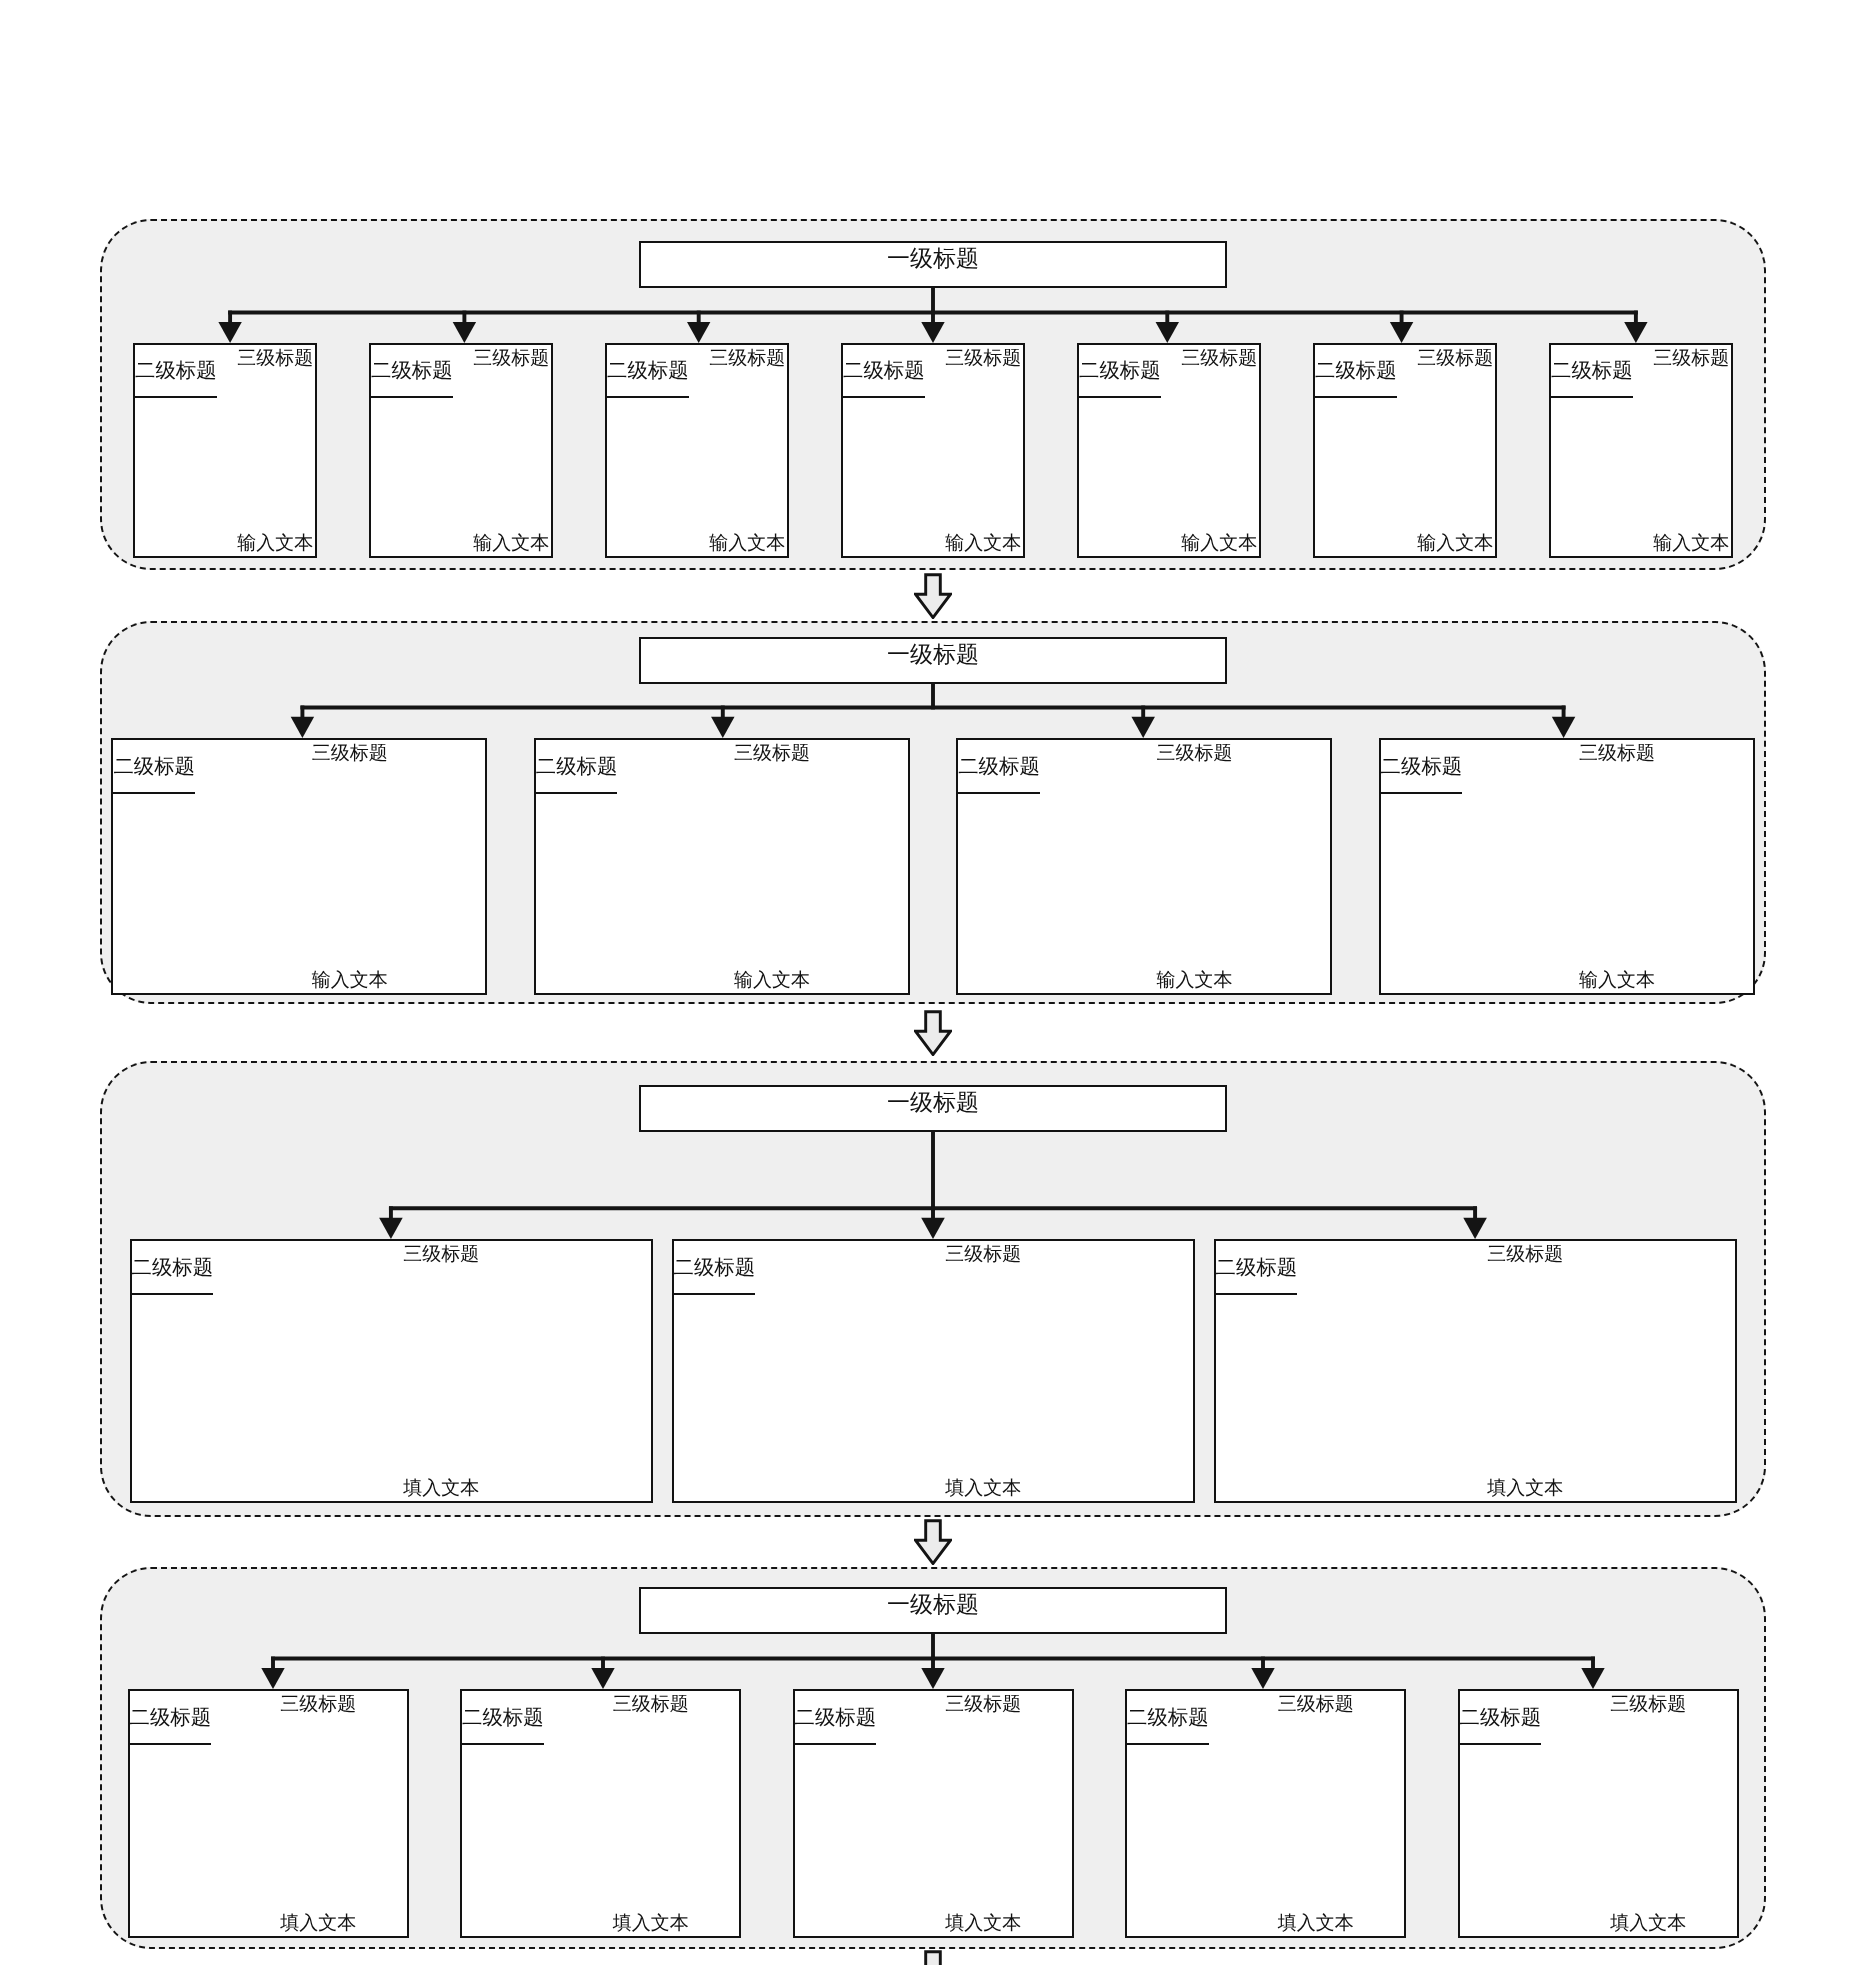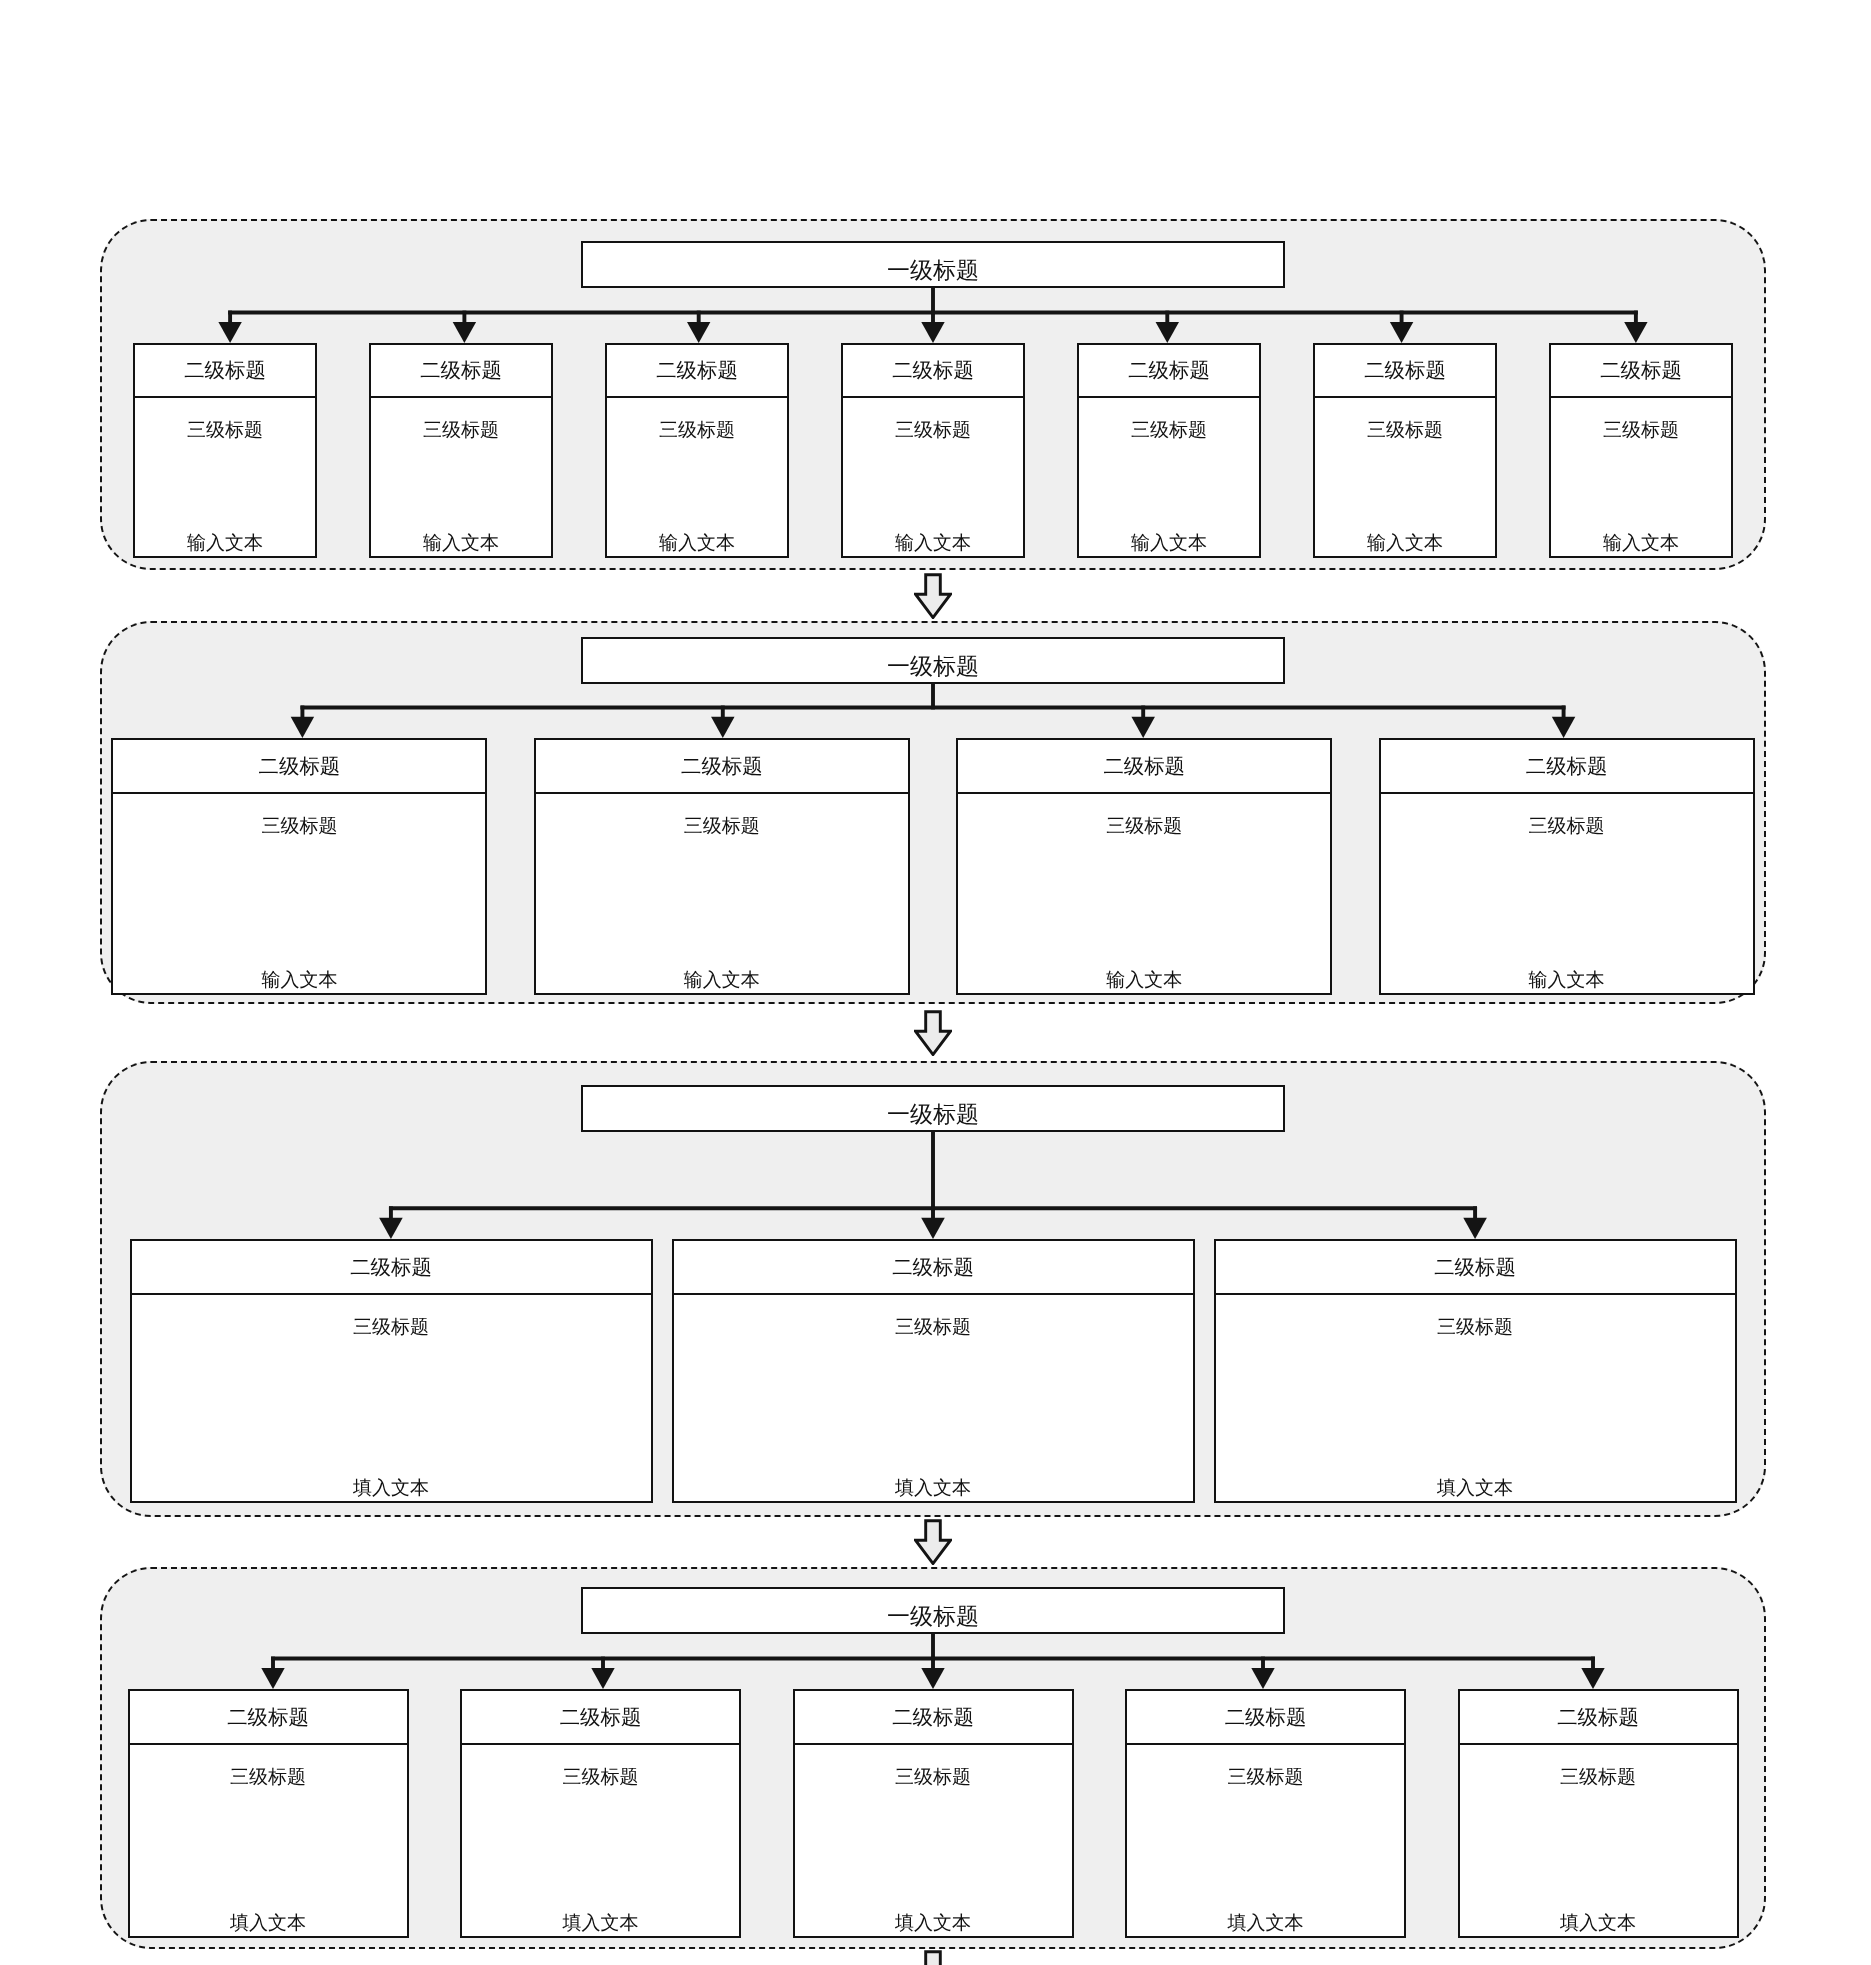--- a/index.html
+++ b/index.html
@@ -12,9 +12,9 @@
          border:2.4px dashed #141414; border-radius:51px;
          display:flex; flex-direction:column; align-items:center; }
 
-  .title-box { box-sizing:border-box; width:704px; height:47px; flex:0 0 auto;
+  .title-box { box-sizing:border-box; width:588px; height:47px; flex:0 0 auto;
                background:#ffffff; border:2.8px solid #121212;
-               display:flex; align-items:flex-end; justify-content:center;
+               display:flex; align-items:flex-start; justify-content:center;
                font-size:23px; }
 
   .connector-zone { position:relative; width:100%; flex:0 0 auto; }

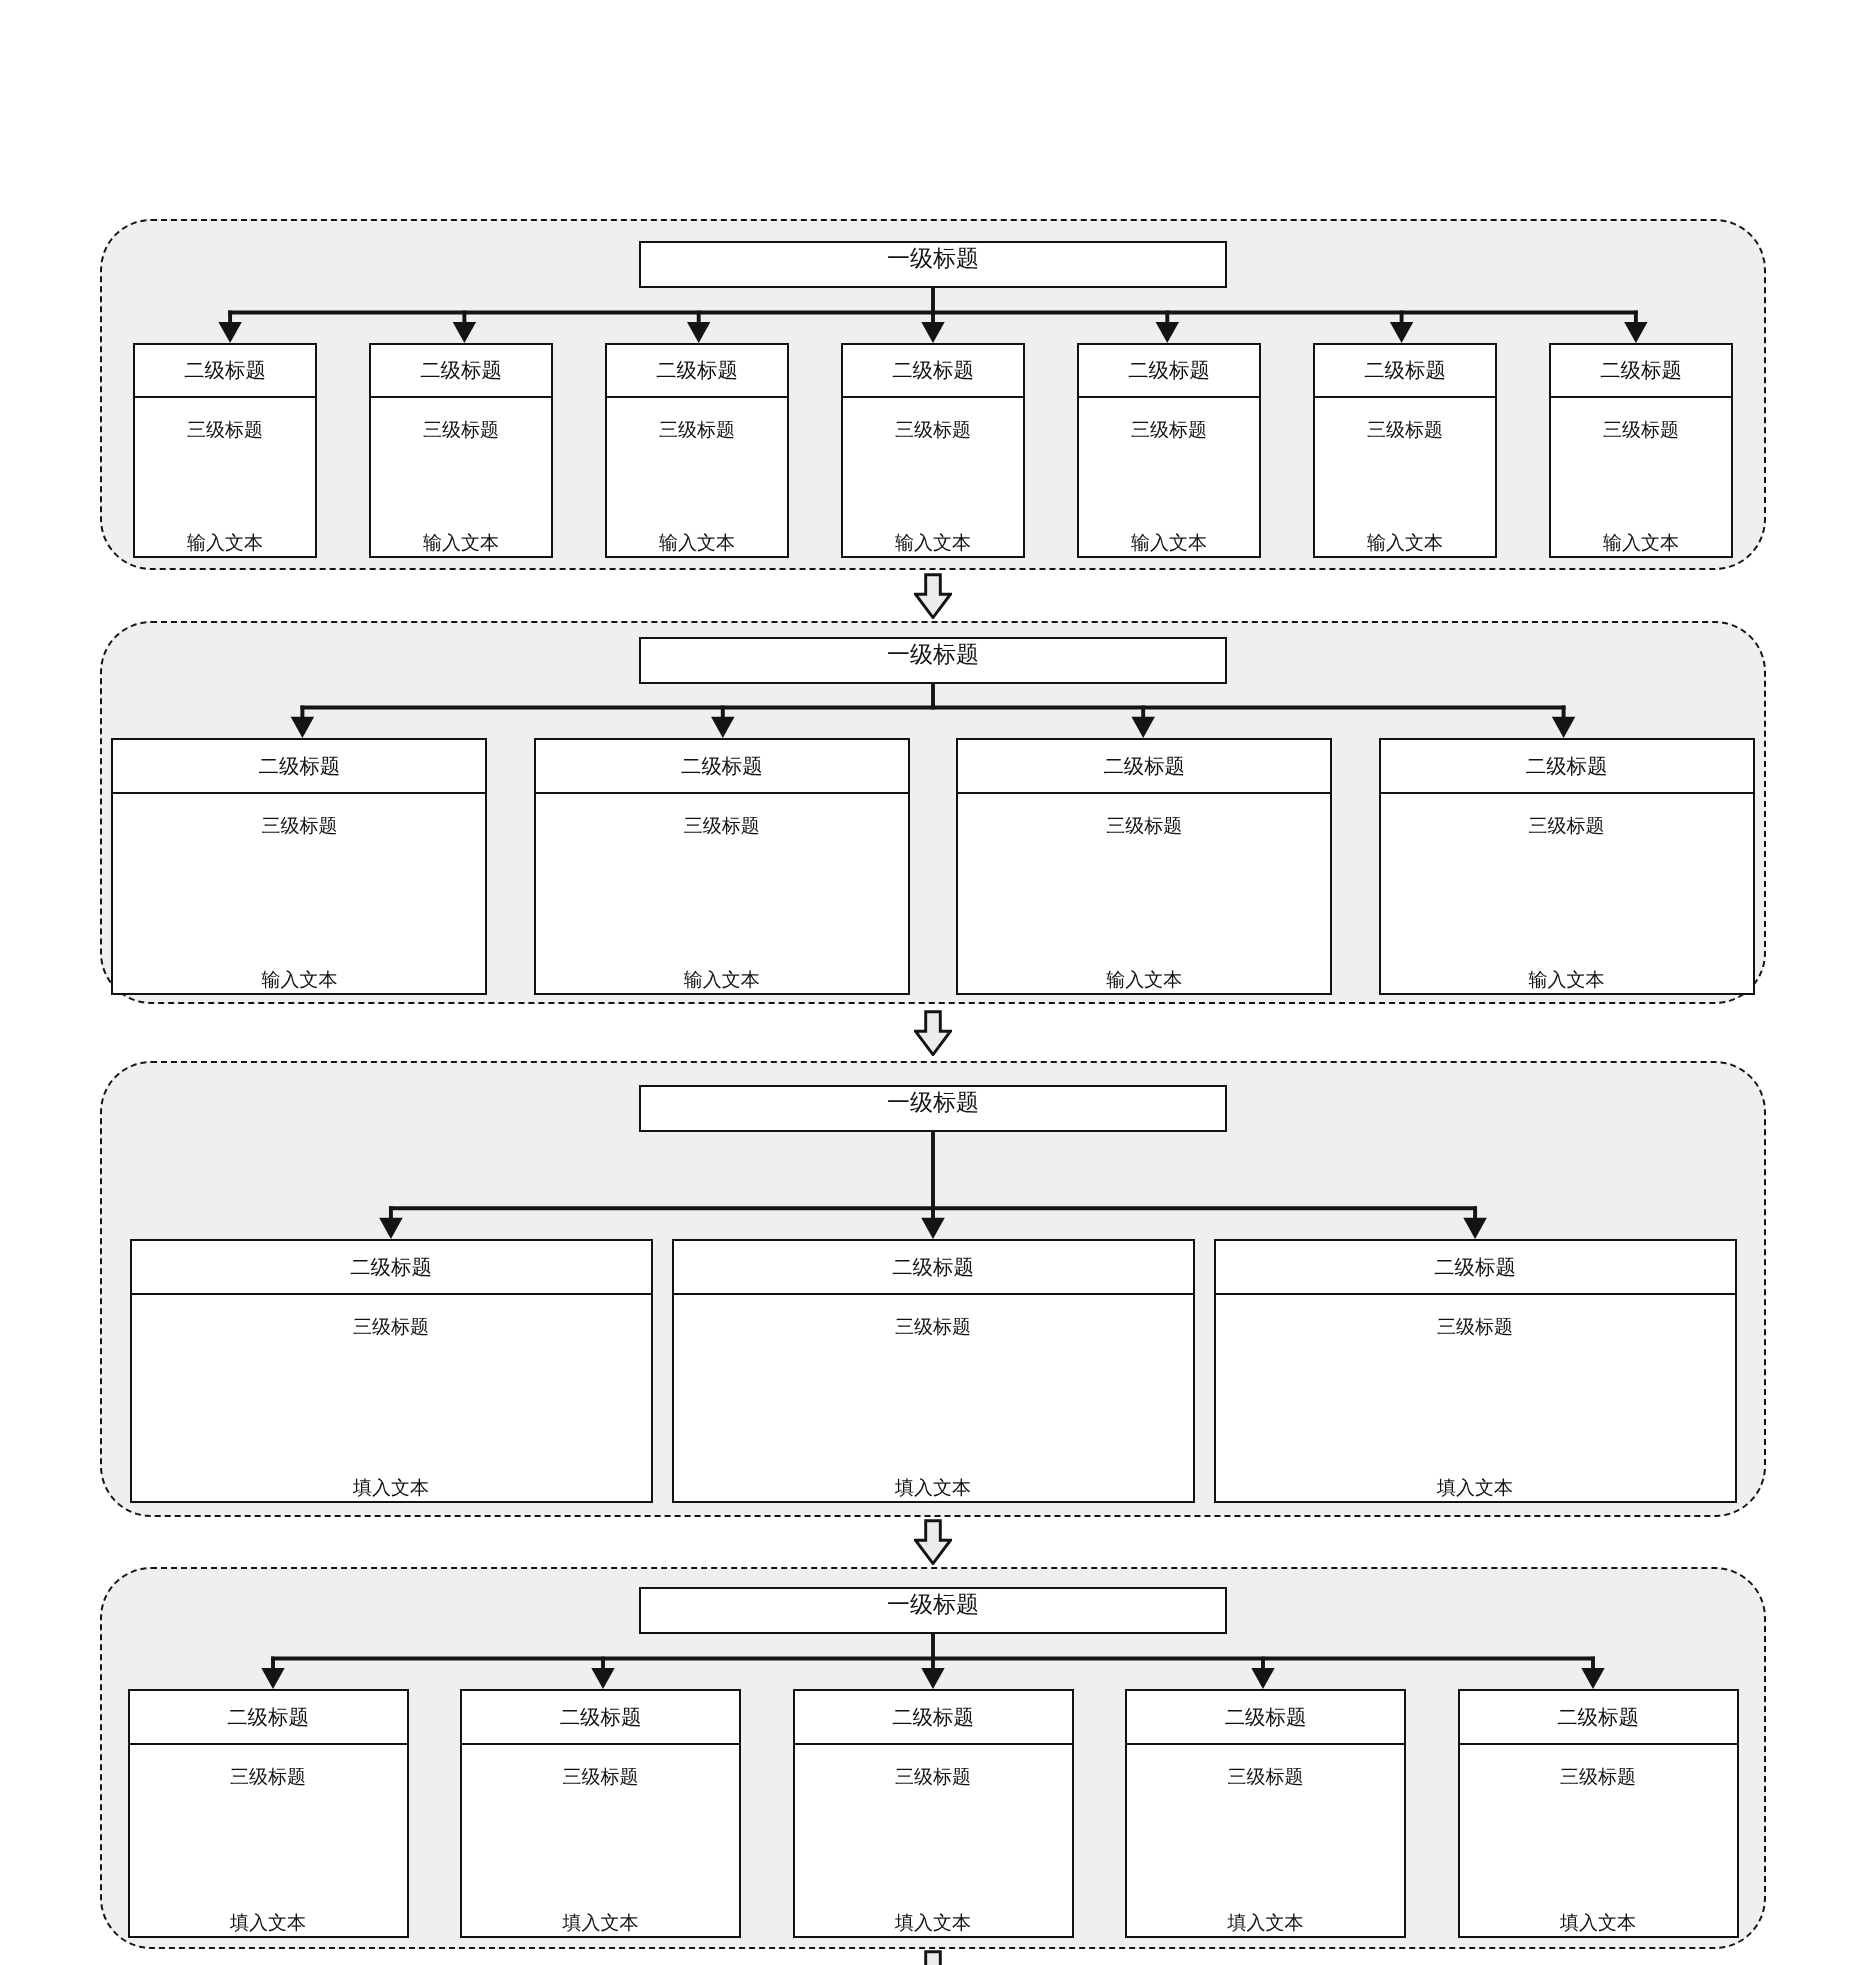--- a/index.html
+++ b/index.html
@@ -24,7 +24,7 @@
            justify-content:space-between; flex:0 0 auto; }
 
   .box { box-sizing:border-box; background:#ffffff; border:2.4px solid #121212;
-         display:flex; flex-direction:column;gap:19px; }
+         display:flex; flex-direction:row;gap:19px; }
   .box-header { box-sizing:border-box; flex:0 0 auto; height:54px;
                 border-bottom:2.4px solid #121212;
                 display:flex; align-items:center; justify-content:center;

